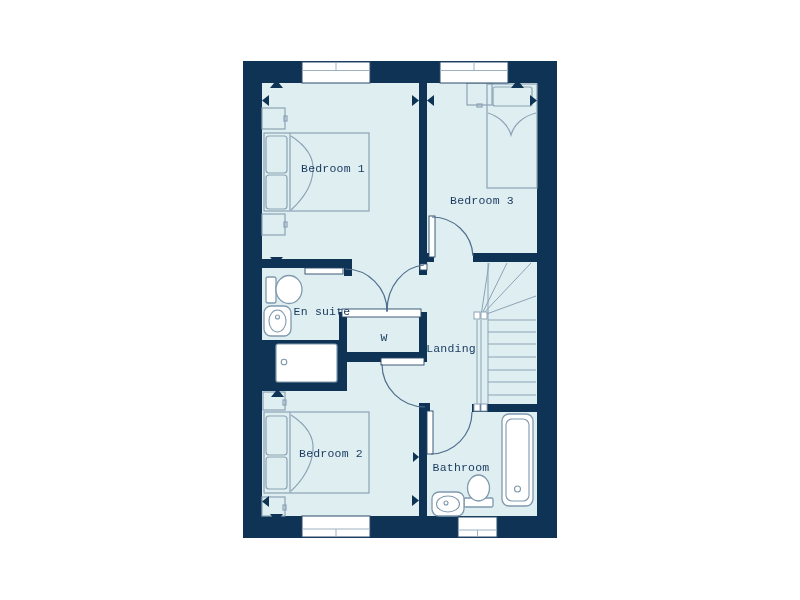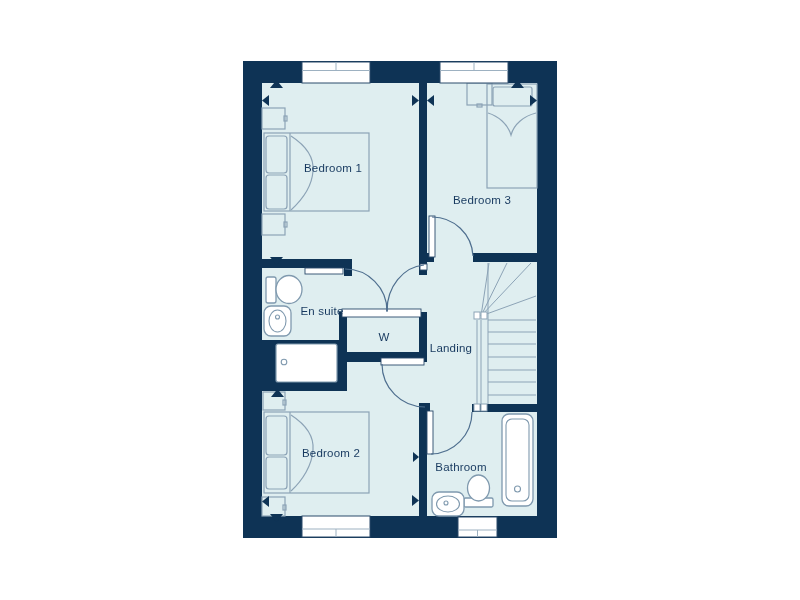--- a/index.html
+++ b/index.html
@@ -4,7 +4,7 @@
 <style>
   html,body{margin:0;padding:0;background:#ffffff;}
   .stage{position:relative;width:800px;height:600px;background:#ffffff;overflow:hidden;
-         font-family:Liberation Sans, sans-serif;}
+         font-family:Liberation Mono, monospace;}
   svg{display:block;}
   .wall{fill:#0e3355;stroke:none;}
   .floor{fill:#dfeef0;}

